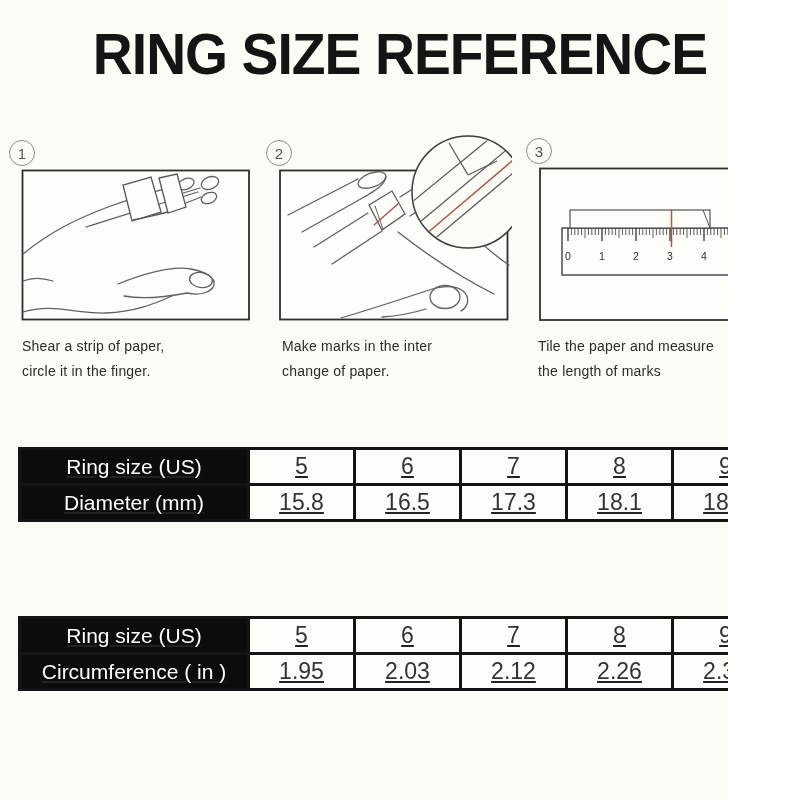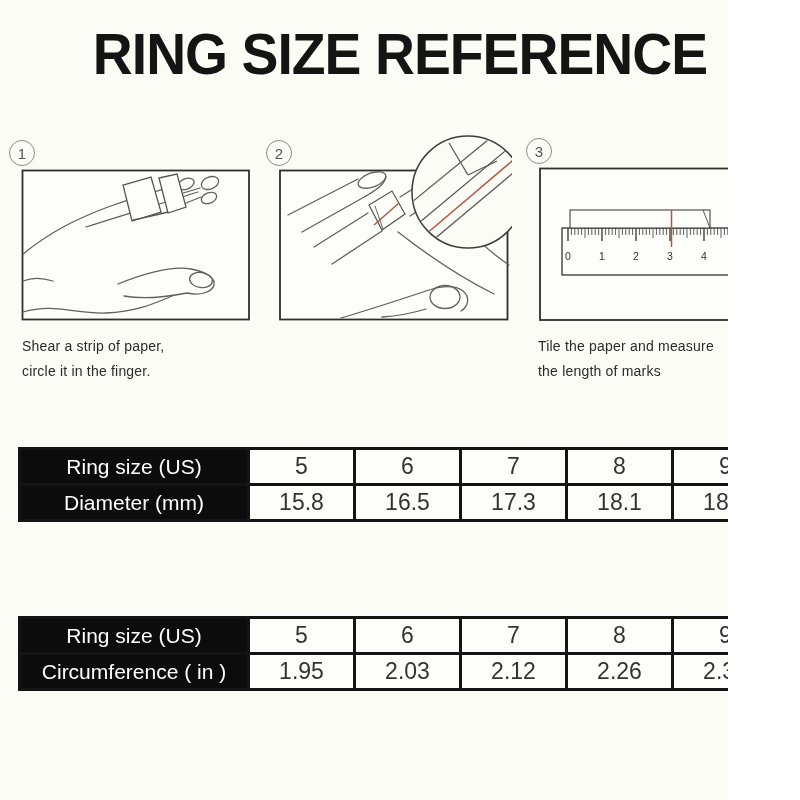--- a/index.html
+++ b/index.html
@@ -117,6 +117,10 @@
       </g>
     </g>
   </svg>
+  <div class="caption" style="left:282px;top:334px">
+    <div>Make marks in the inter</div>
+    <div>change of paper.</div>
+  </div>
 
   <div class="badge" style="left:526px;top:138px">
     <span>3</span>

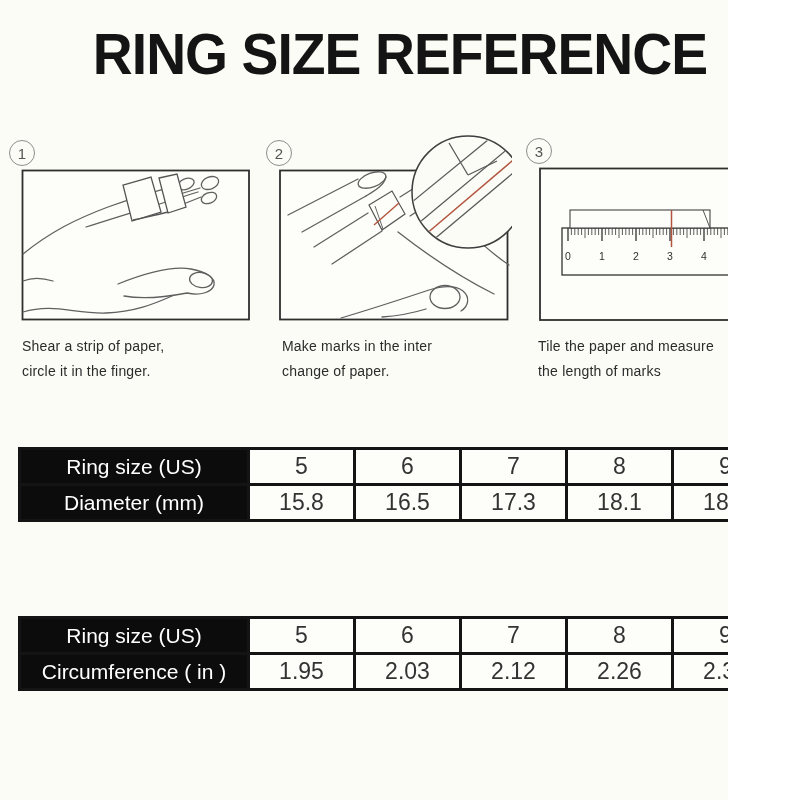--- a/index.html
+++ b/index.html
@@ -25,7 +25,7 @@
   
   .caption{position:absolute;font-size:14px;line-height:25px;color:#2b2b2b;letter-spacing:.2px;}
   
-  .tablewrap{position:absolute;}
+  .tablewrap{position:absolute;text-decoration:underline;}
   table.size{border-collapse:collapse;table-layout:fixed;width:759px;}
   table.size td{
     border:3px solid #141414;height:33px;padding:0;

